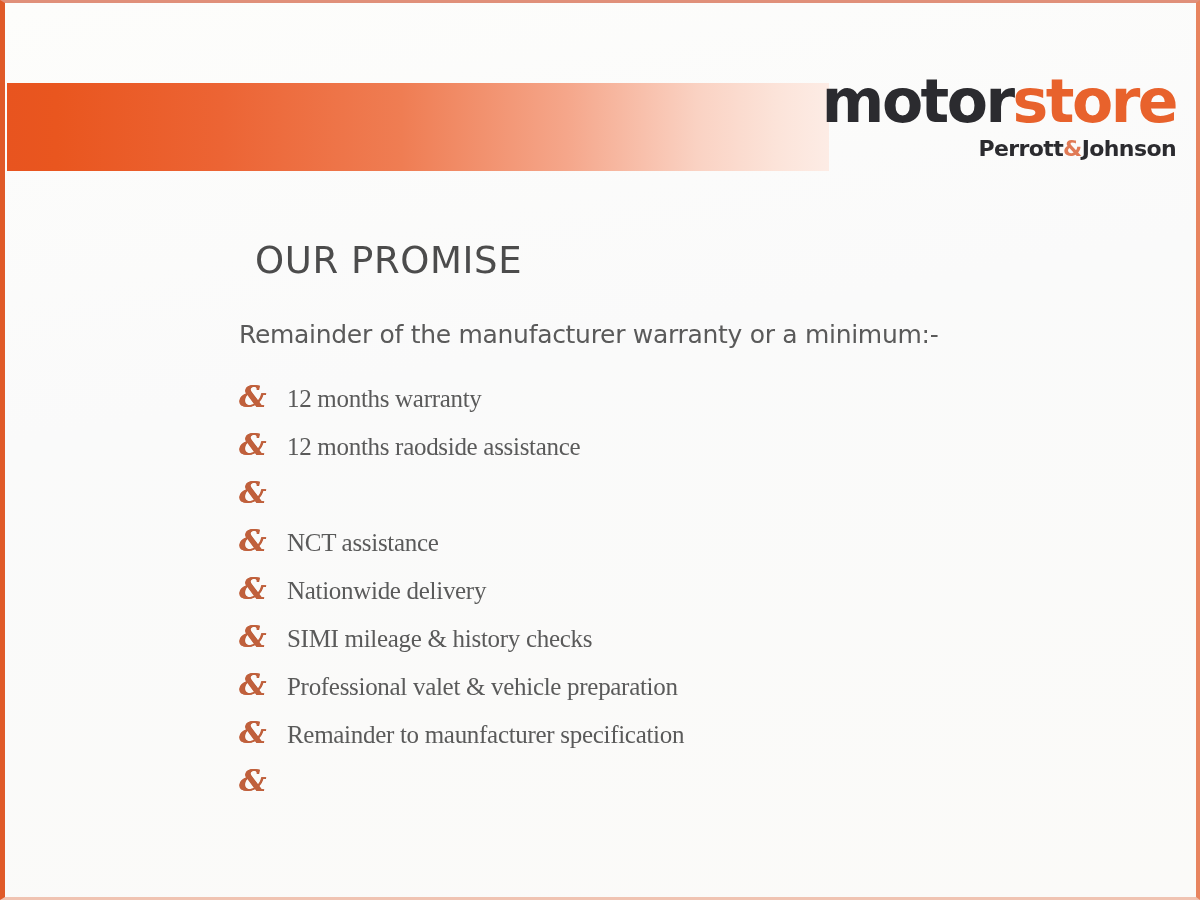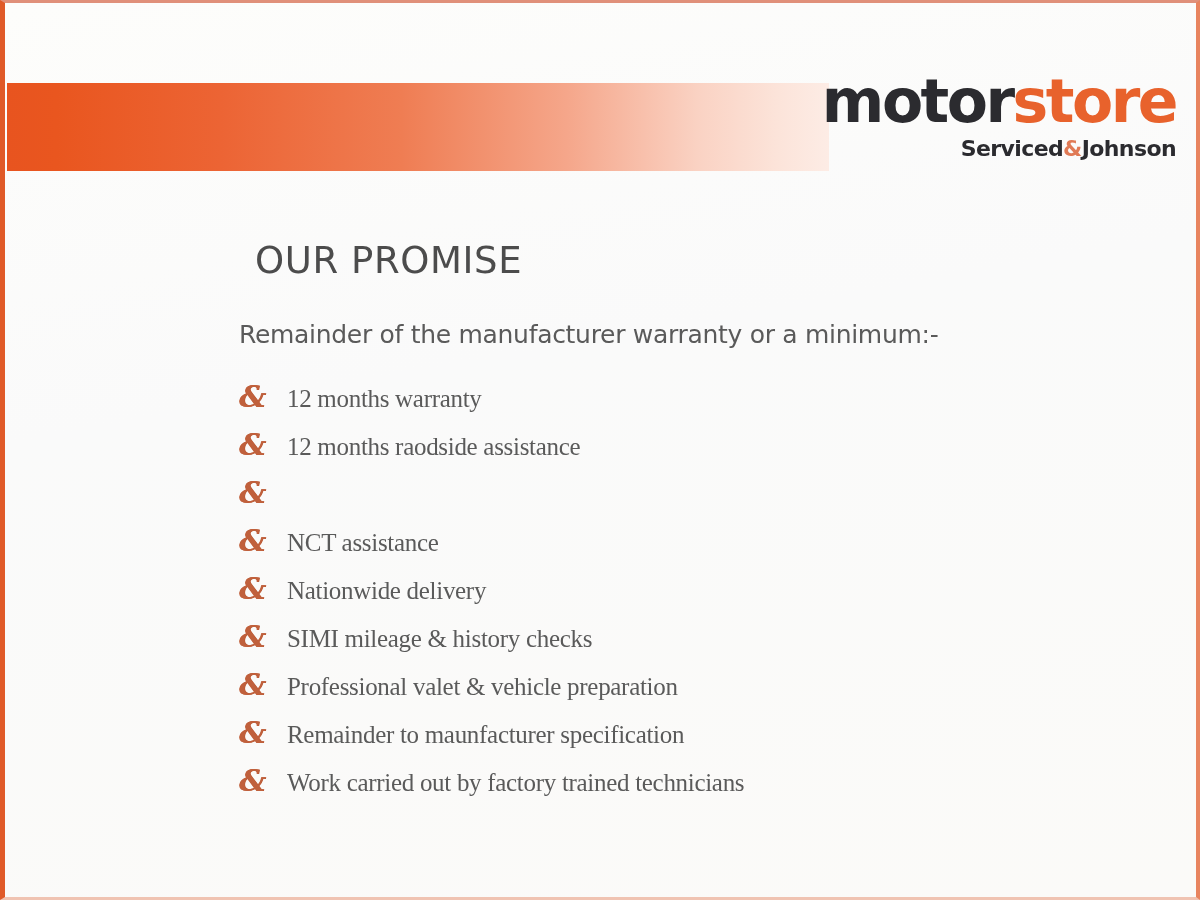--- a/index.html
+++ b/index.html
@@ -157,7 +157,7 @@
 
     <div class="logo">
       <div class="logo-main"><span class="logo-motor">motor</span><span class="logo-store">store</span></div>
-      <div class="logo-sub"><span>Serviced</span><span class="amp">&amp;</span><span>Johnson</span></div>
+      <div class="logo-sub"><span>Perrott</span><span class="amp">&amp;</span><span>Johnson</span></div>
     </div>
 
   </div>

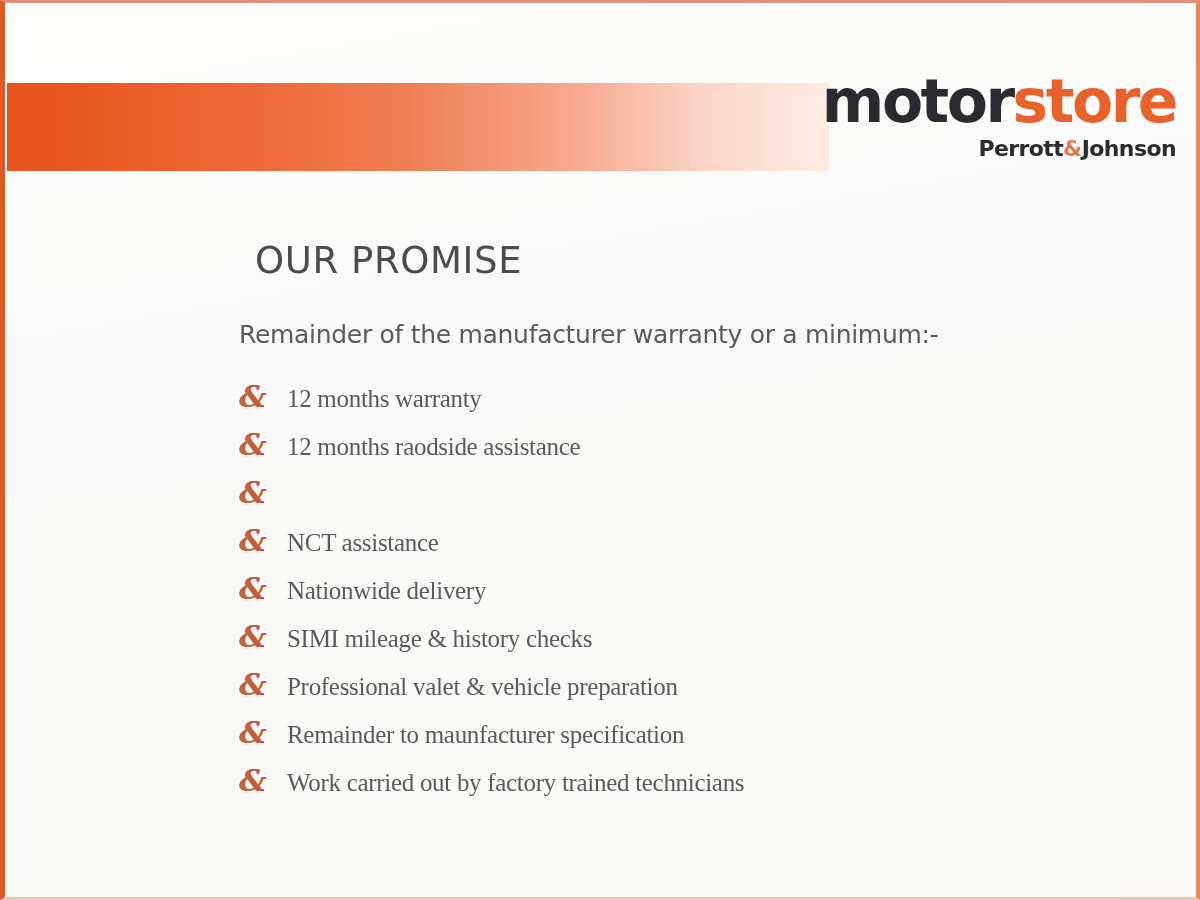--- a/index.html
+++ b/index.html
@@ -211,7 +211,6 @@
 
       <li class="promise-item">
         <span class="bullet-amp">&amp;</span>
-        <span class="promise-text">Work carried out by factory trained technicians</span>
       </li>
 
     </ul>

